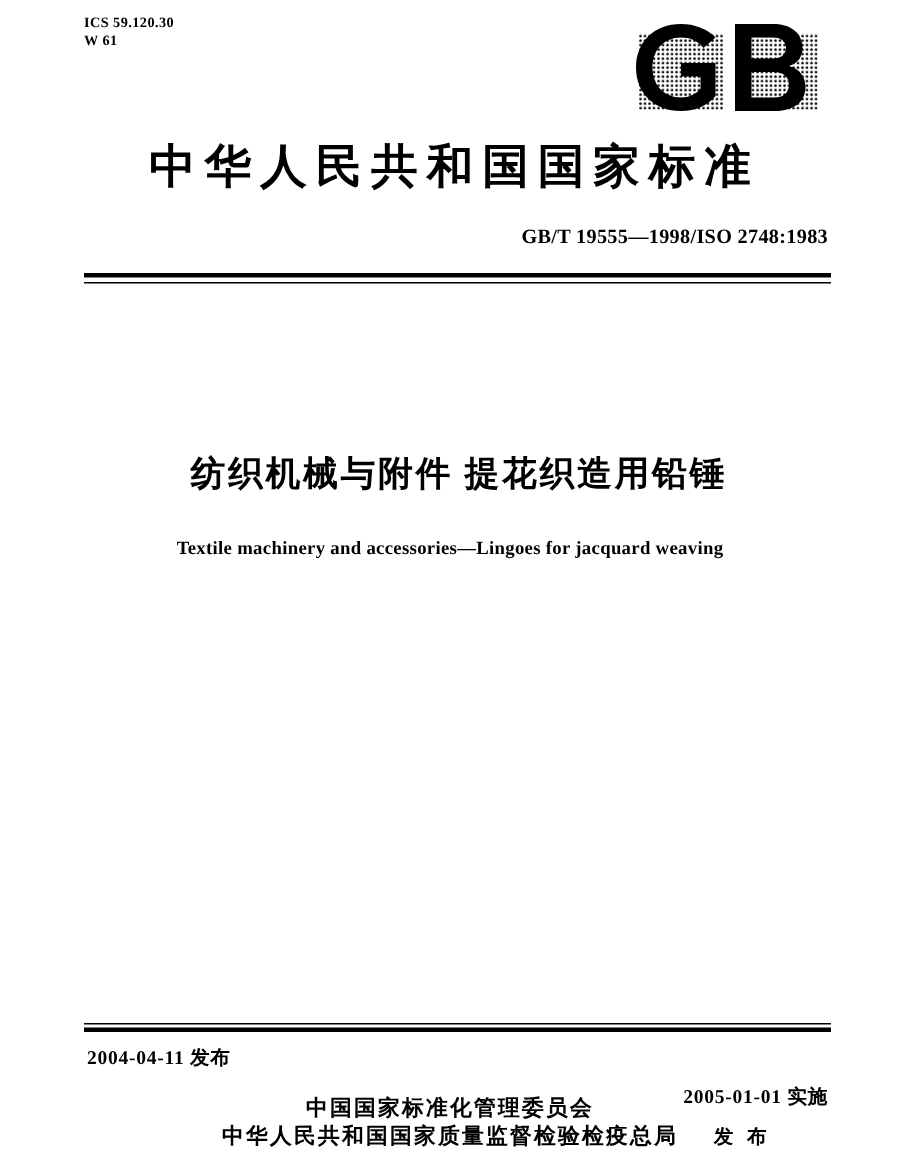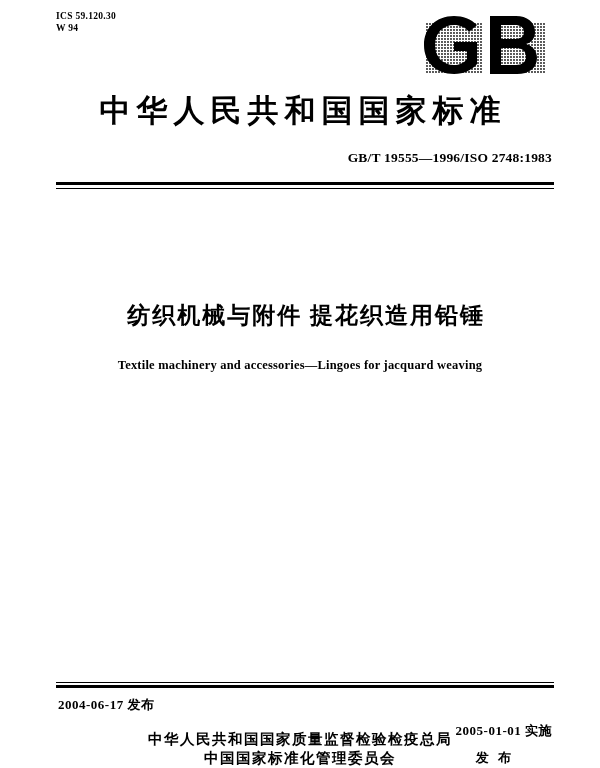--- a/index.html
+++ b/index.html
@@ -170,7 +170,7 @@
 
   <div class="ics-block">
     <div>ICS 59.120.30</div>
-    <div>W 94</div>
+    <div>W 61</div>
   </div>
 
   <div class="gb-logo">

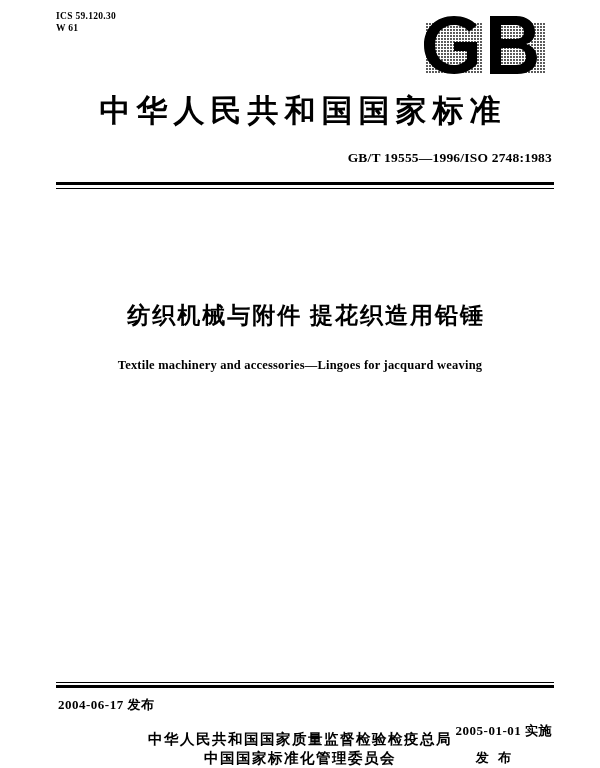--- a/index.html
+++ b/index.html
@@ -202,7 +202,7 @@
 
   <div class="std-title">中华人民共和国国家标准</div>
 
-  <div class="std-number">GB/T 19555—1996/ISO 2748:1983</div>
+  <div class="std-number">GB/T 19555—1998/ISO 2748:1983</div>
 
   <div class="rule rule-top-thick"></div>
   <div class="rule rule-top-thin"></div>

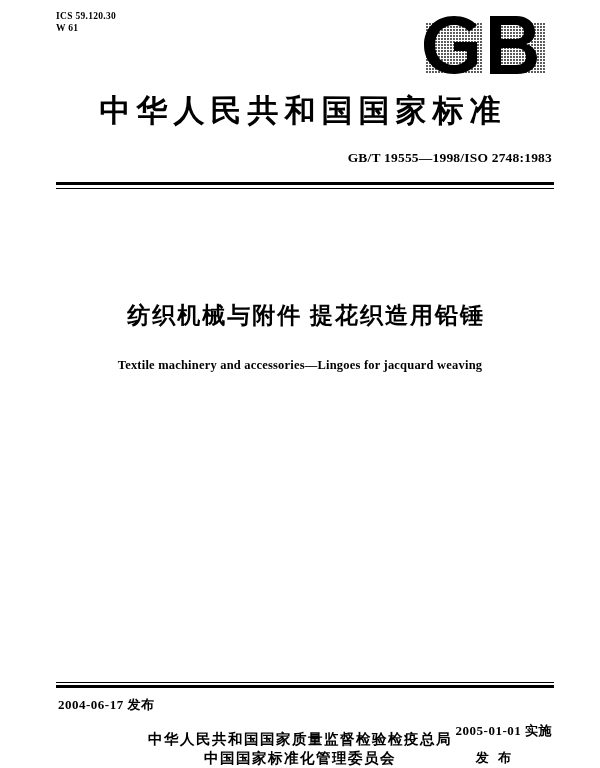--- a/index.html
+++ b/index.html
@@ -213,7 +213,7 @@
   <div class="rule rule-bottom-thin"></div>
   <div class="rule rule-bottom-thick"></div>
 
-  <div class="date-left">2004-06-17 发布</div>
+  <div class="date-left">2004-04-11 发布</div>
   <div class="date-right">2005-01-01 实施</div>
 
   <div class="issuer">

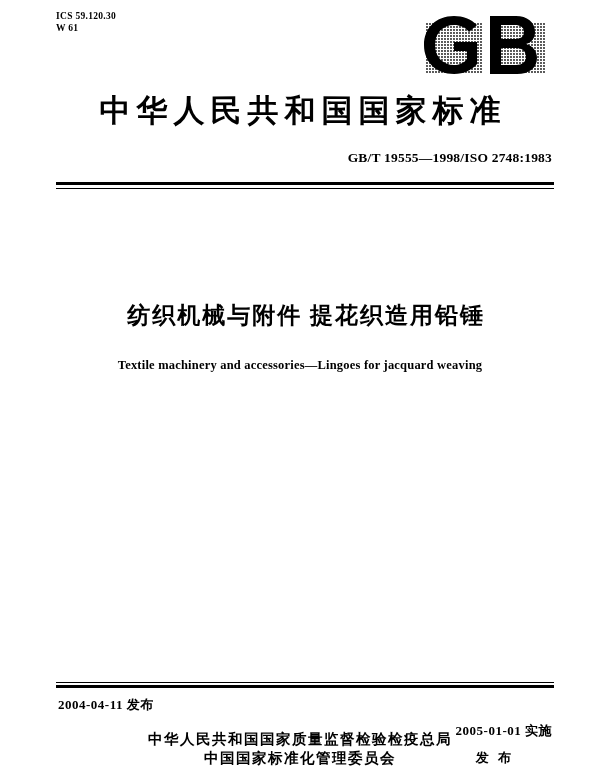--- a/index.html
+++ b/index.html
@@ -217,8 +217,8 @@
   <div class="date-right">2005-01-01 实施</div>
 
   <div class="issuer">
+    <div>中国国家标准化管理委员会</div>
     <div>中华人民共和国国家质量监督检验检疫总局</div>
-    <div>中国国家标准化管理委员会</div>
   </div>
   <div class="issue-word">发 布</div>
 

